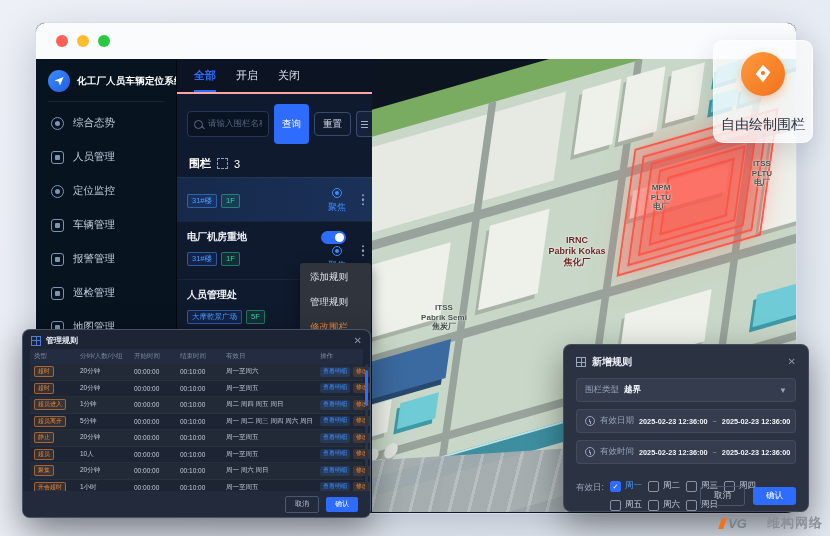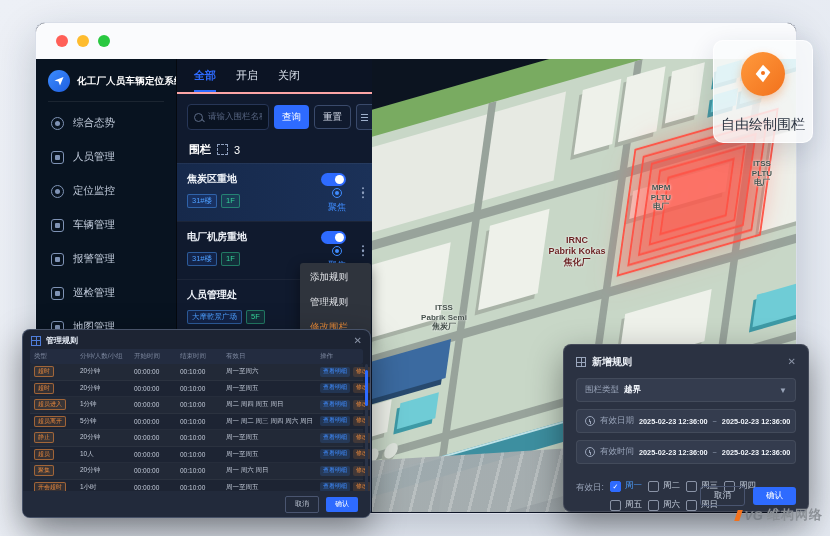--- a/index.html
+++ b/index.html
@@ -37,7 +37,7 @@
   .s-glass{width:7px;height:7px;border:1.2px solid #5c6a85;border-radius:50%;position:relative;flex:none;}
   .s-glass::after{content:'';position:absolute;width:4px;height:1.2px;background:#5c6a85;transform:rotate(45deg);right:-3px;bottom:-1px;}
   .s-ph{color:#566480;font-size:8.5px;white-space:nowrap;overflow:hidden;}
-  .btn-q{height:24px;padding:0 8px;background:#2e6bff;color:#fff;border:none;border-radius:4px;font-size:9.5px;cursor:pointer;}
+  .btn-q{height:40px;padding:0 8px;background:#2e6bff;color:#fff;border:none;border-radius:4px;font-size:9.5px;cursor:pointer;}
   .btn-r{height:24px;padding:0 8px;background:transparent;color:#cfd6e4;border:1px solid #3a4a6b;border-radius:4px;font-size:9.5px;cursor:pointer;}
   .btn-cl{height:24px;width:15px;background:#16223a;border:1px solid #3a4a6b;border-radius:4px 0 0 4px;border-right:none;display:flex;align-items:center;justify-content:center;cursor:pointer;flex:none;margin-right:-8px;}
   .cl-ln{width:7px;height:1px;background:#9fb0cc;box-shadow:0 3px 0 #9fb0cc,0 -3px 0 #9fb0cc;}

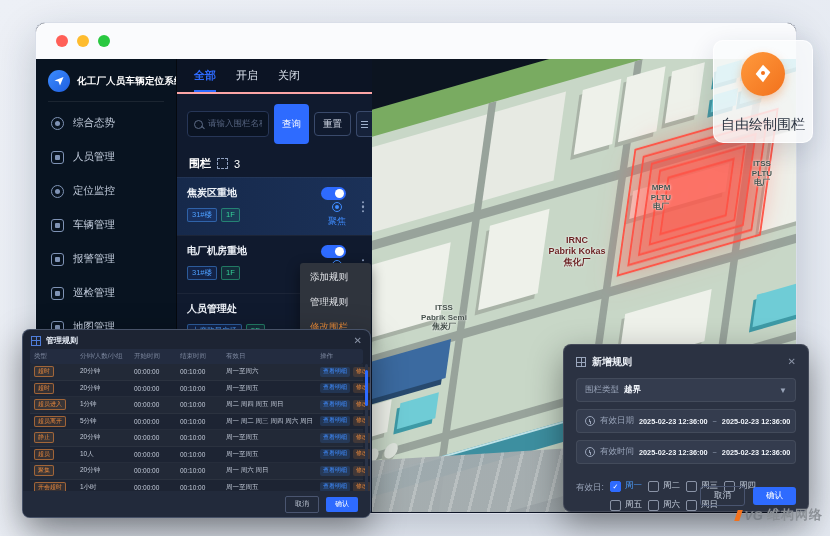--- a/index.html
+++ b/index.html
@@ -237,12 +237,6 @@
         </div>
         <div id="fence-list">
             <div class="fcard selected">
-              <div class="frow1">
-                <span class="fname">焦炭区重地</span>
-                <span class="toggle">
-                  <i class="knob"></i>
-                </span>
-              </div>
               <div class="frow2">
                 <span class="tags">
                   <span class="tag blue">31#楼</span>

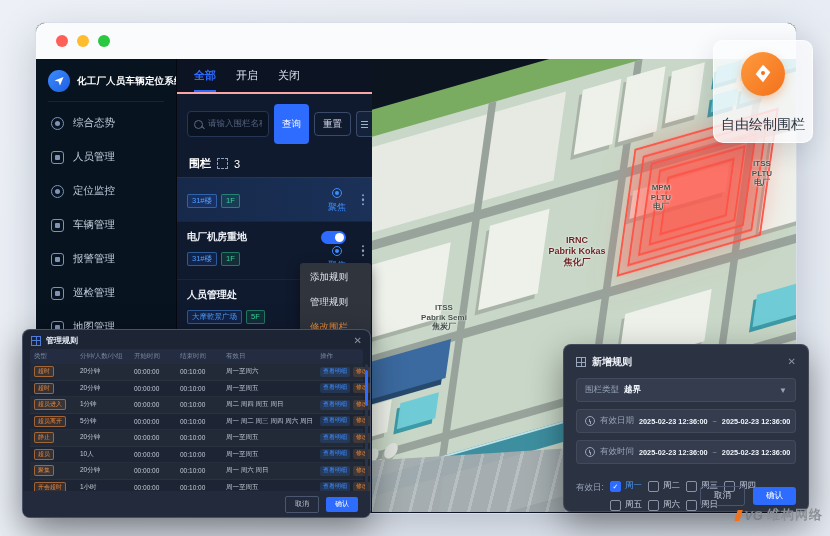--- a/index.html
+++ b/index.html
@@ -153,7 +153,7 @@
   .btn-md.ghost{border:1px solid #4a5570;color:#c6cfdd;background:transparent;}
   .btn-md.prim{background:#2e6bff;color:#fff;border:none;}
   
-  .wmark{position:absolute;right:7px;bottom:12px;display:flex;align-items:center;gap:4px;z-index:10;}
+  .wmark{position:absolute;right:7px;bottom:4px;display:flex;align-items:center;gap:20px;z-index:10;}
   .wm-logo{font-style:italic;font-weight:900;font-size:13px;color:#7a8088;position:relative;padding-left:8px;}
   .wm-logo::before{content:'';position:absolute;left:0;top:2px;width:5px;height:11px;background:#f2711c;transform:skewX(-18deg);}
   .wm-text{font-size:13px;font-weight:bold;color:#8b9096;letter-spacing:1px;}

